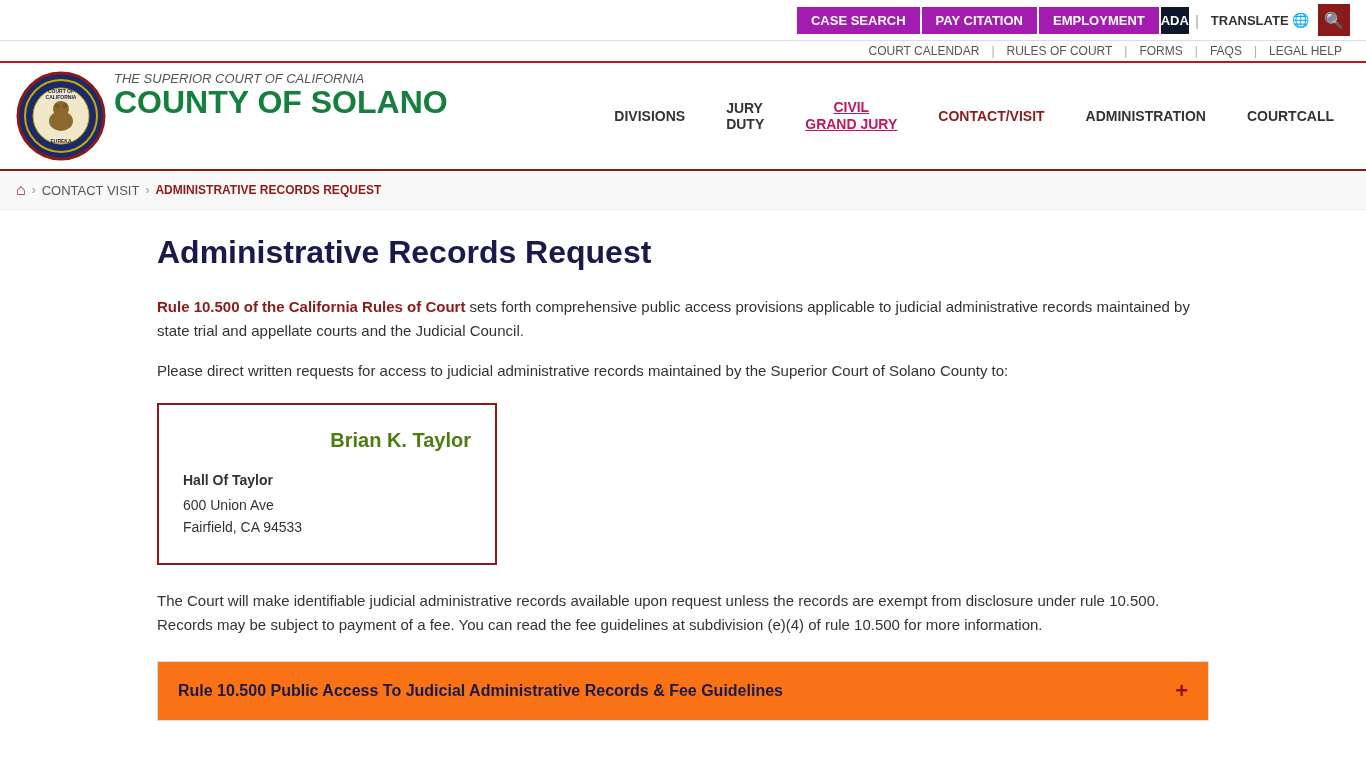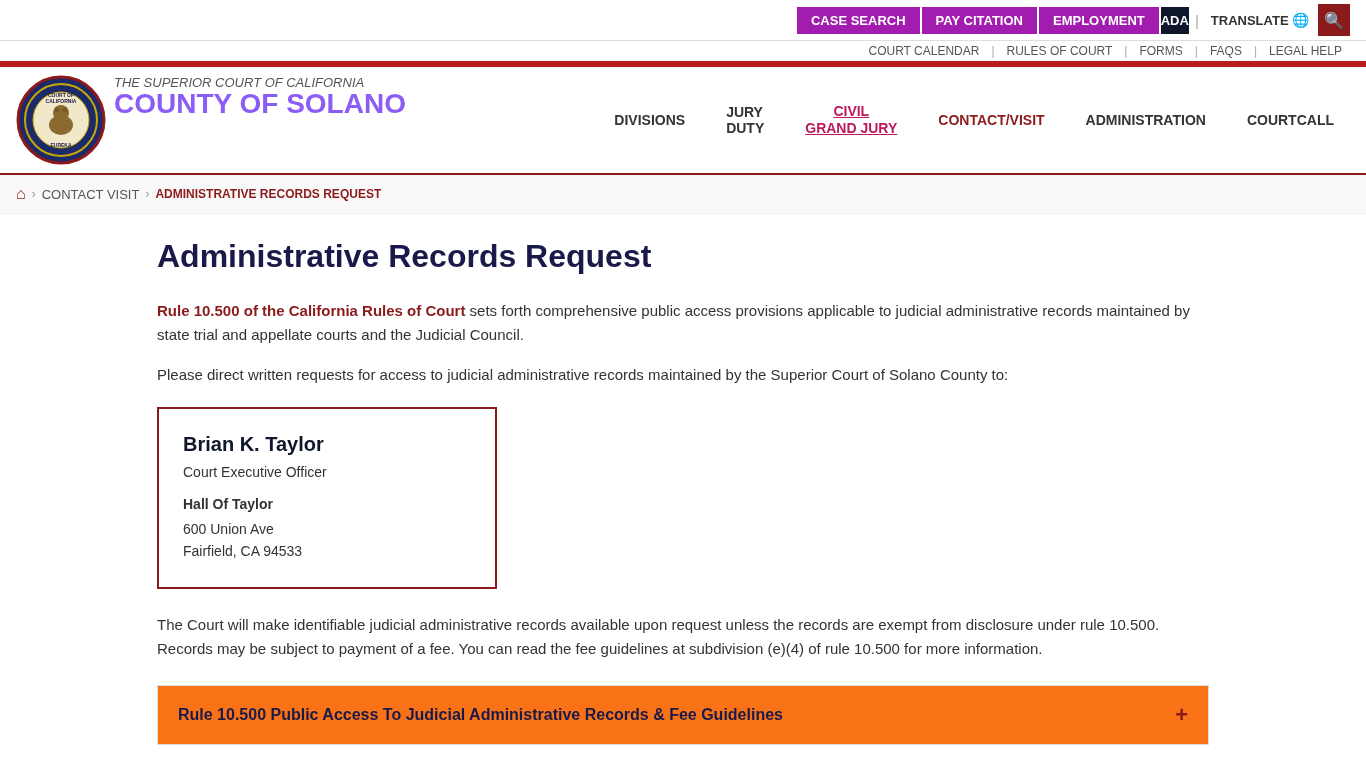--- a/index.html
+++ b/index.html
@@ -67,7 +67,7 @@
       padding: 3px 16px;
       gap: 0;
       font-size: 12px;
-      border-bottom: 6px solid #b91c1c;
+      border-bottom: 2px solid #b91c1c;
     }
     .secondary-bar a {
       color: #555;

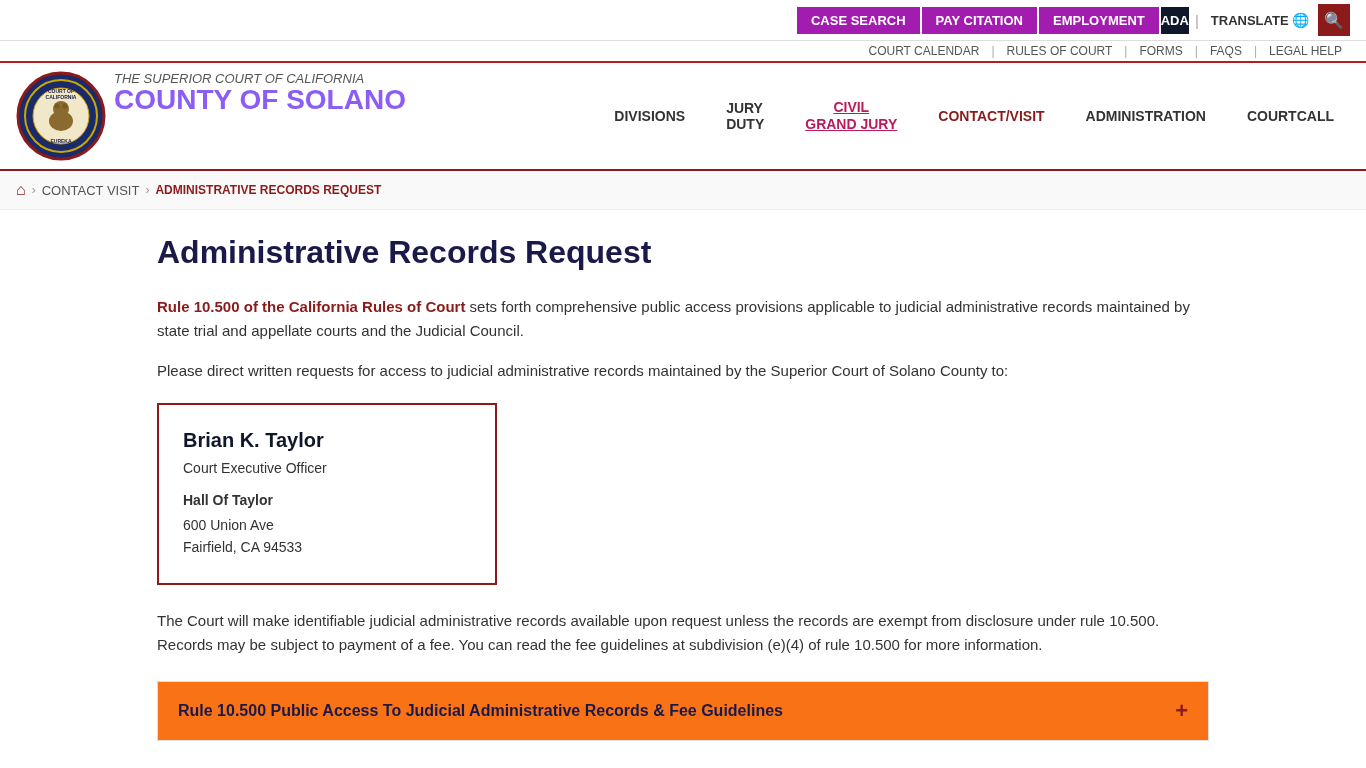--- a/index.html
+++ b/index.html
@@ -104,9 +104,9 @@
       font-style: italic;
     }
     .logo-text .county-name {
-      font-size: 28px;
-      font-weight: bold;
-      color: #8b5cf6;
+      font-size: 32px;
+      font-weight: bold;
+      color: #15803d;
       line-height: 1;
     }
 

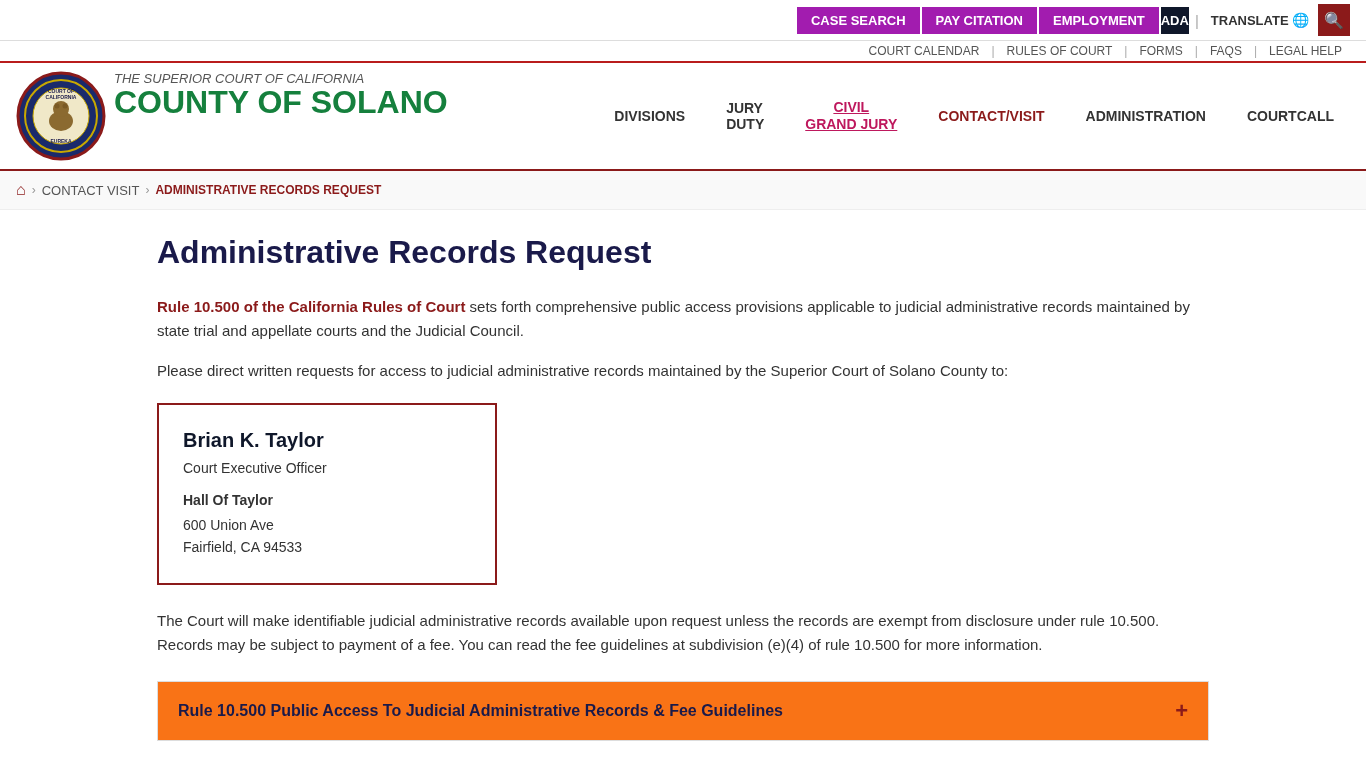--- a/index.html
+++ b/index.html
@@ -199,8 +199,9 @@
     .contact-name {
       font-size: 20px;
       font-weight: bold;
-      color: #0f172a;
-      margin-bottom: 8px;
+      color: #4d7c0f;
+      margin-bottom: 20px;
+      text-align: right;
     }
     .contact-title {
       font-size: 14px;

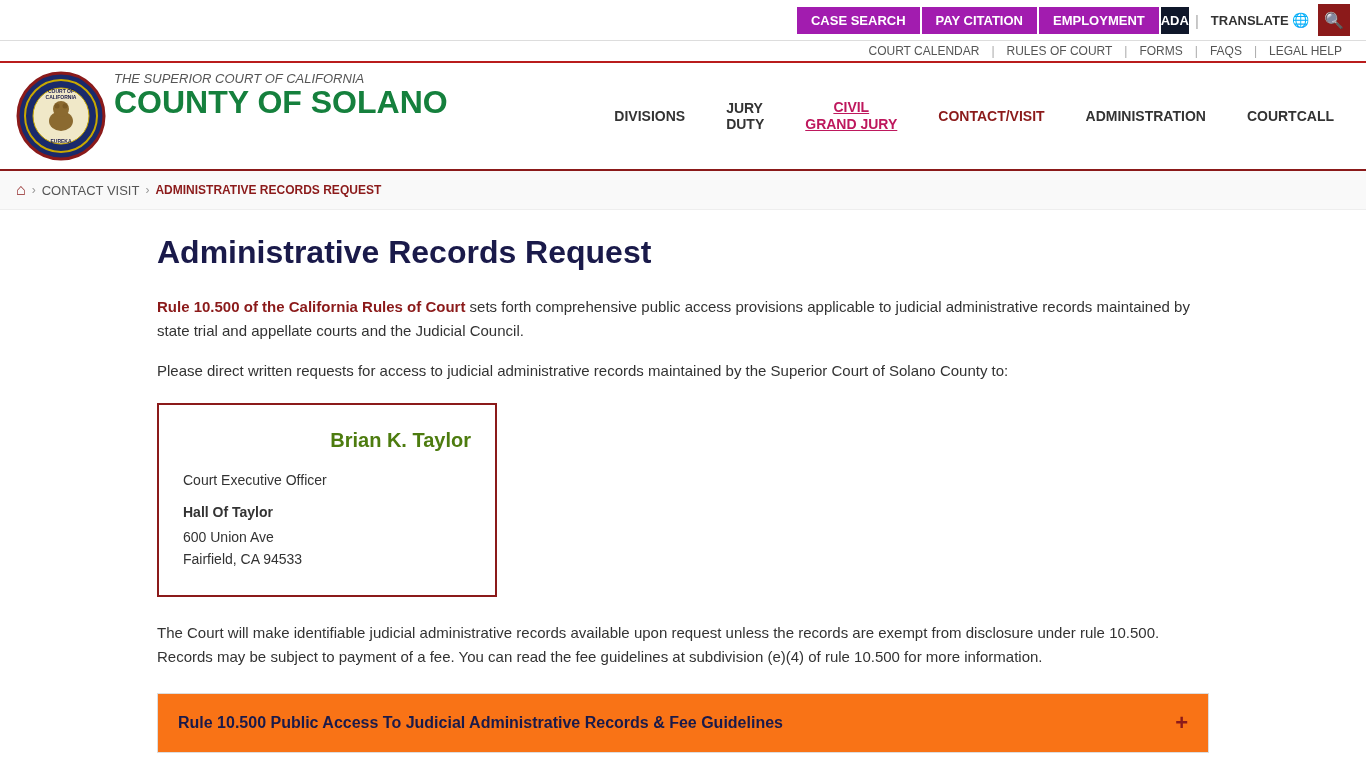--- a/index.html
+++ b/index.html
@@ -346,7 +346,6 @@
 
   <div class="contact-card">
     <div class="contact-name">Brian K. Taylor</div>
-    <div class="contact-title">Court Executive Officer</div>
     <div class="contact-location">Hall Of Taylor</div>
     <div class="contact-address">
       <div>600 Union Ave</div>

